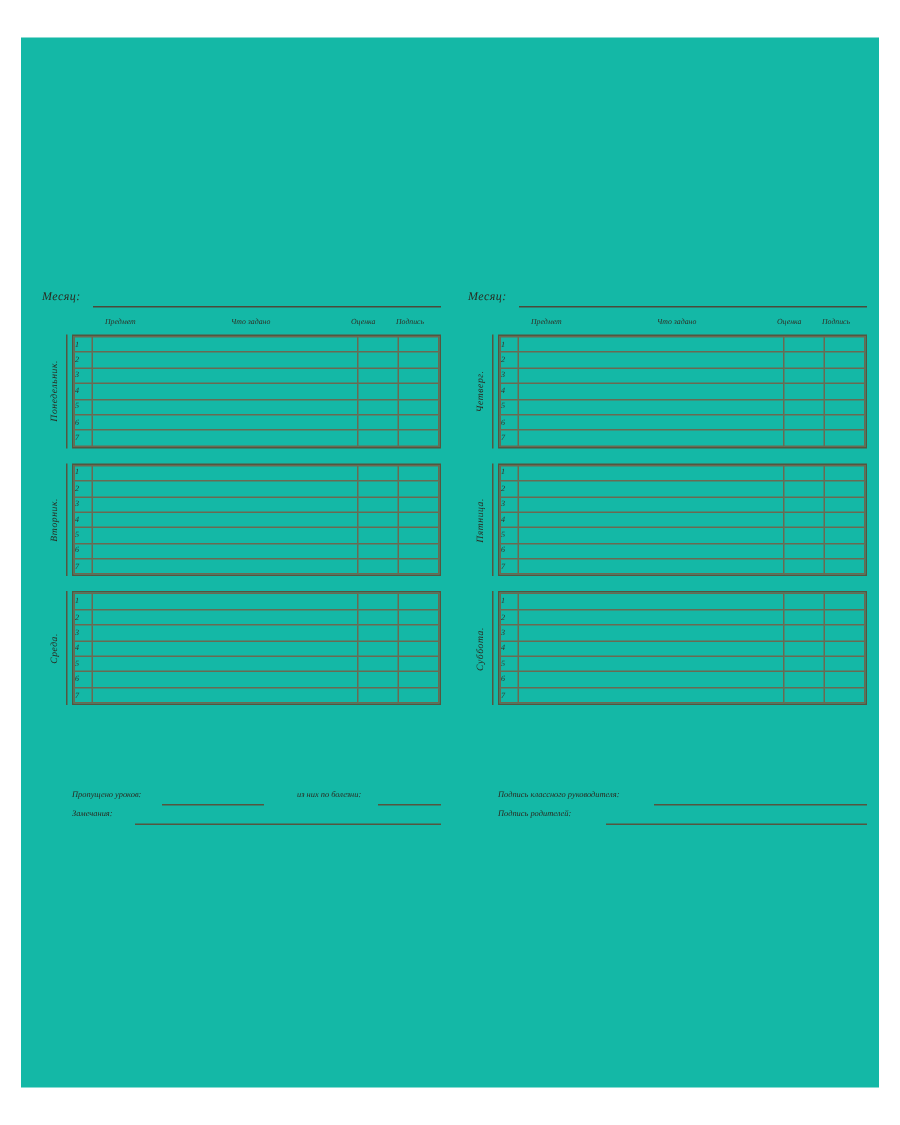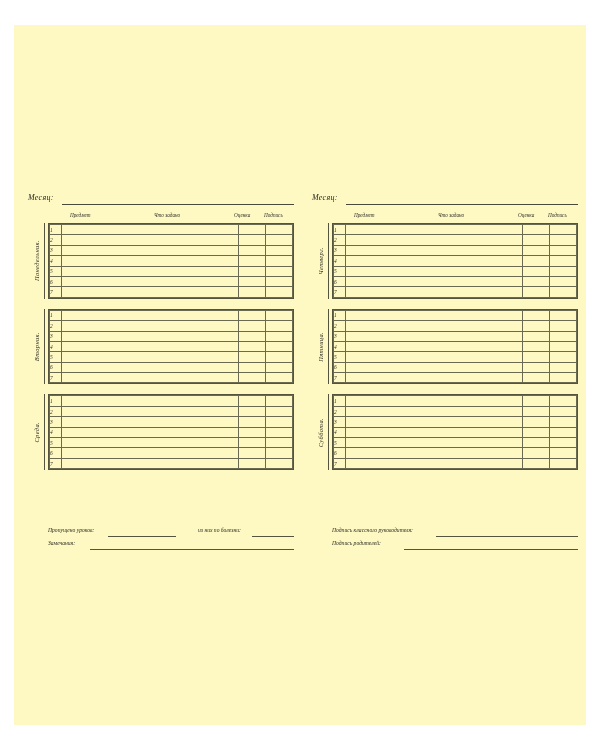--- a/index.html
+++ b/index.html
@@ -19,7 +19,7 @@
     top: 25px;
     width: 572px;
     height: 700px;
-    background: #fef9c3;
+    background: #14b8a6;
   }
   .spread {
     position: absolute;

